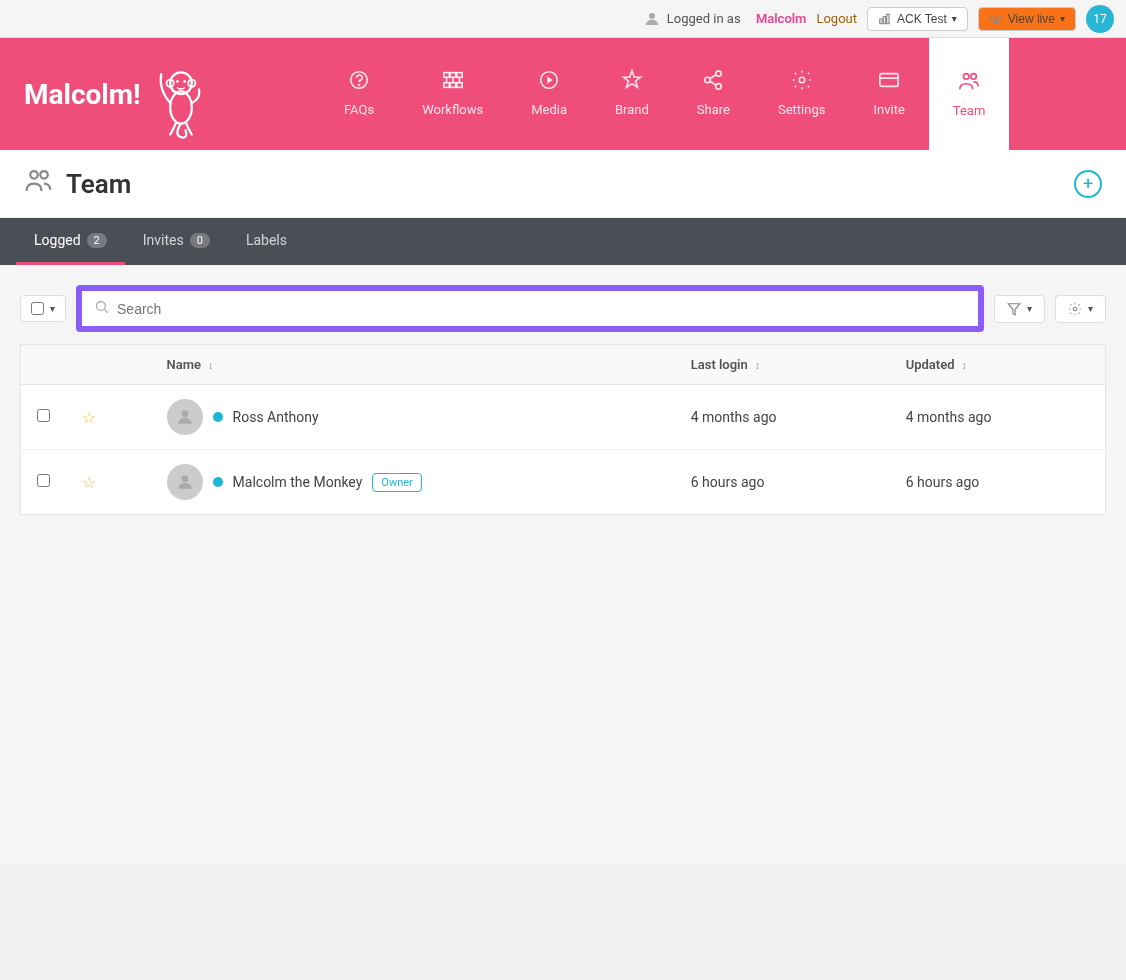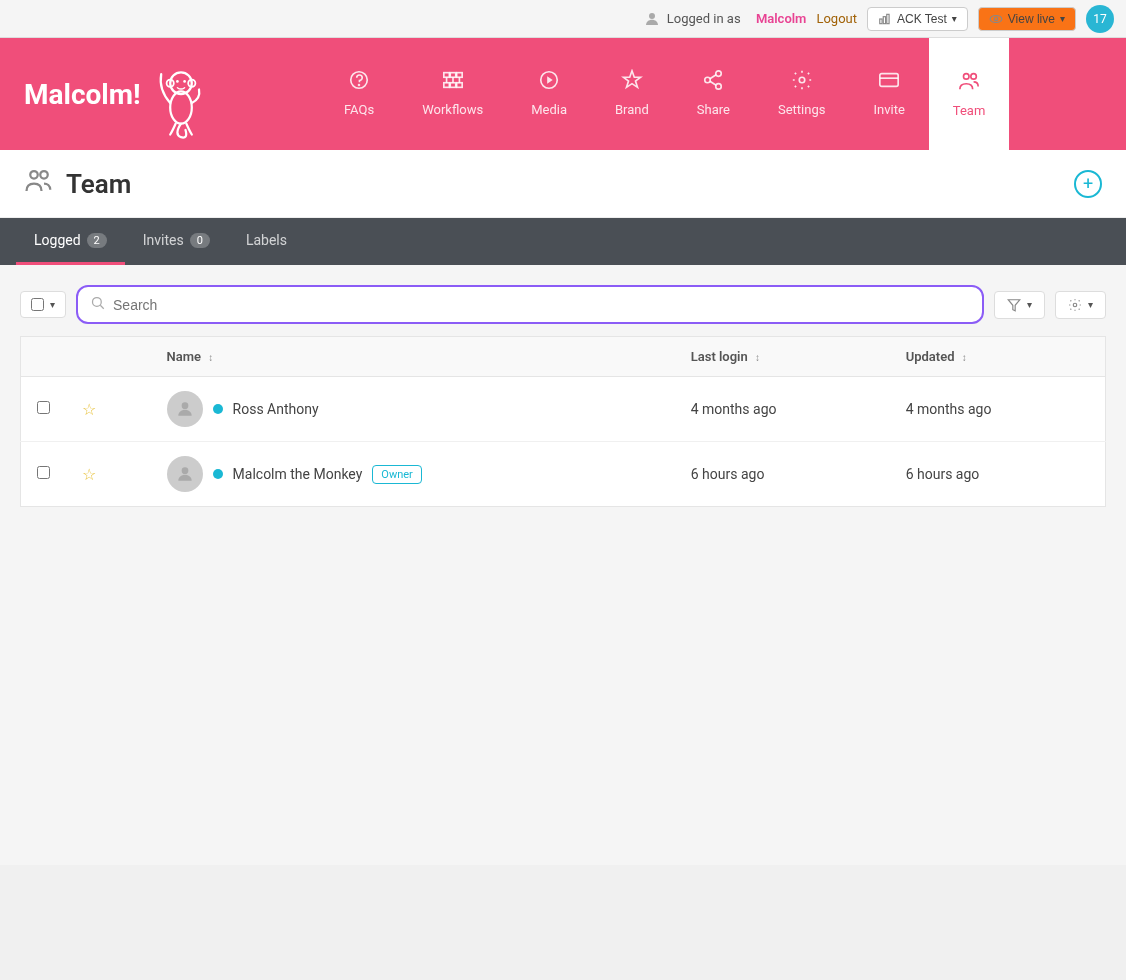--- a/index.html
+++ b/index.html
@@ -243,8 +243,8 @@
     .search-box {
       flex: 1;
       background: white;
-      border: 2px solid #8b5cf6;
-      border-radius: 12px;
+      border: 6px solid #8b5cf6;
+      border-radius: 4px;
       padding: 8px 12px;
       display: flex;
       align-items: center;

